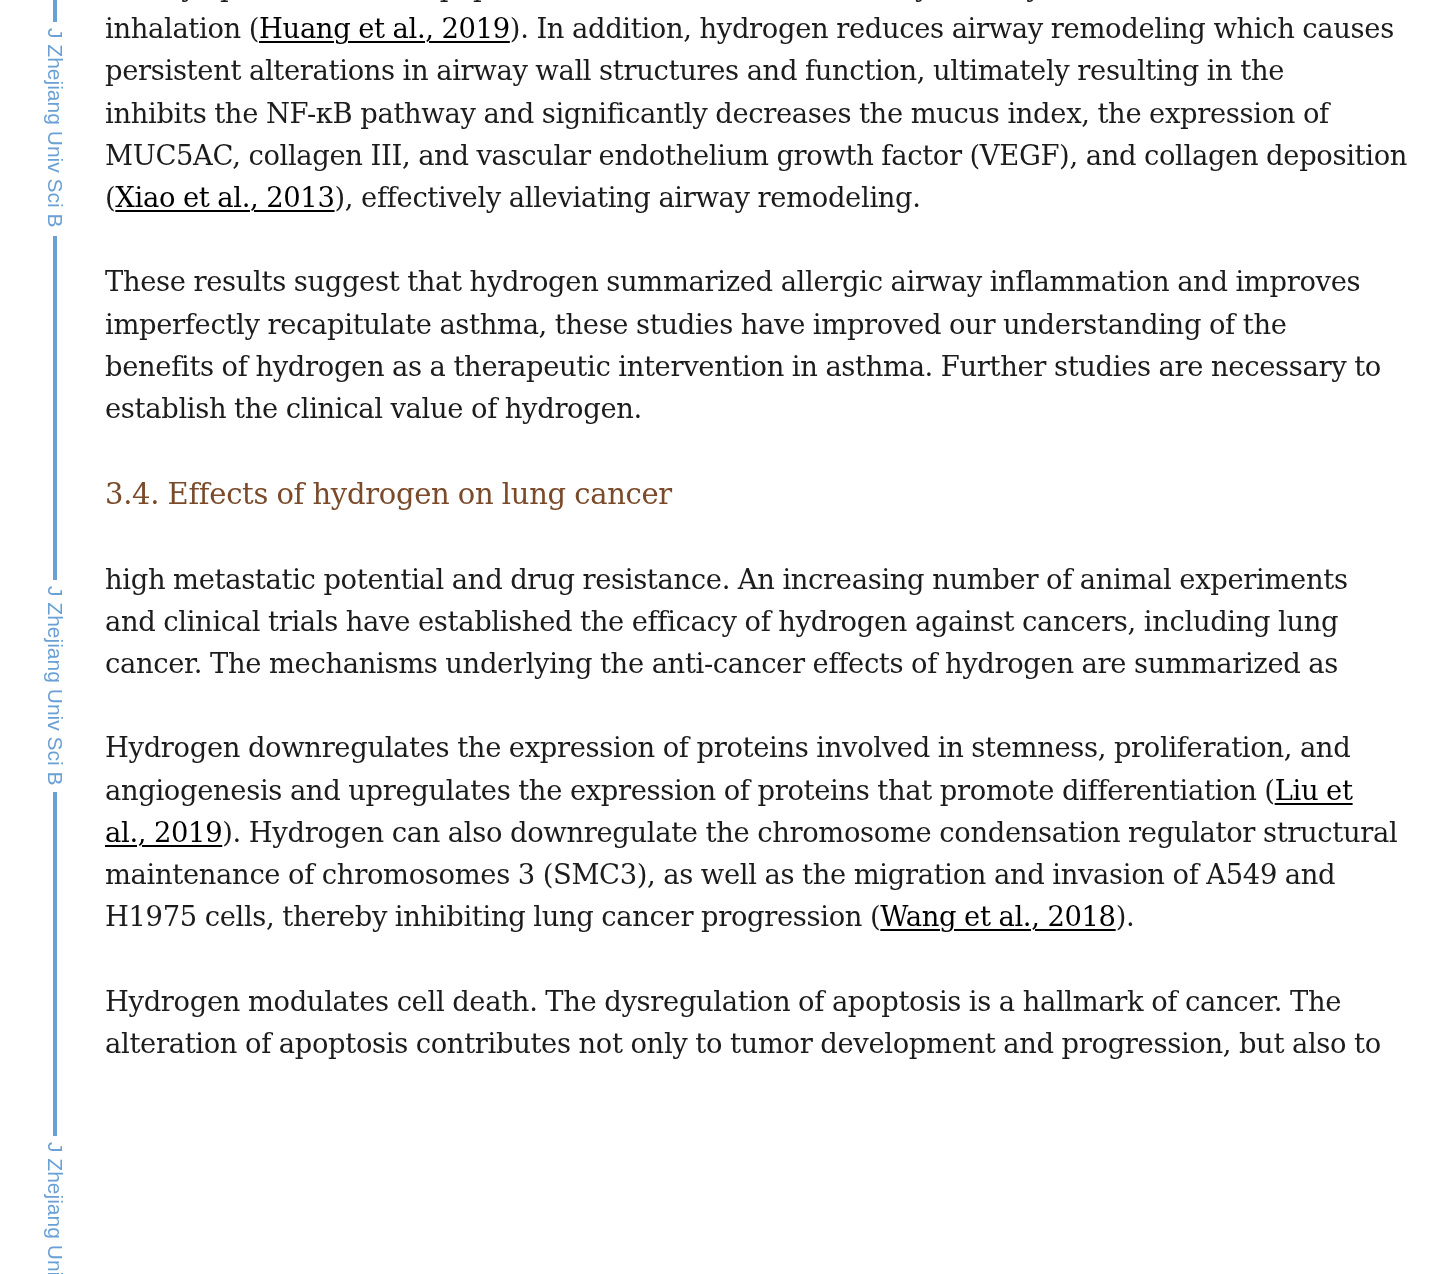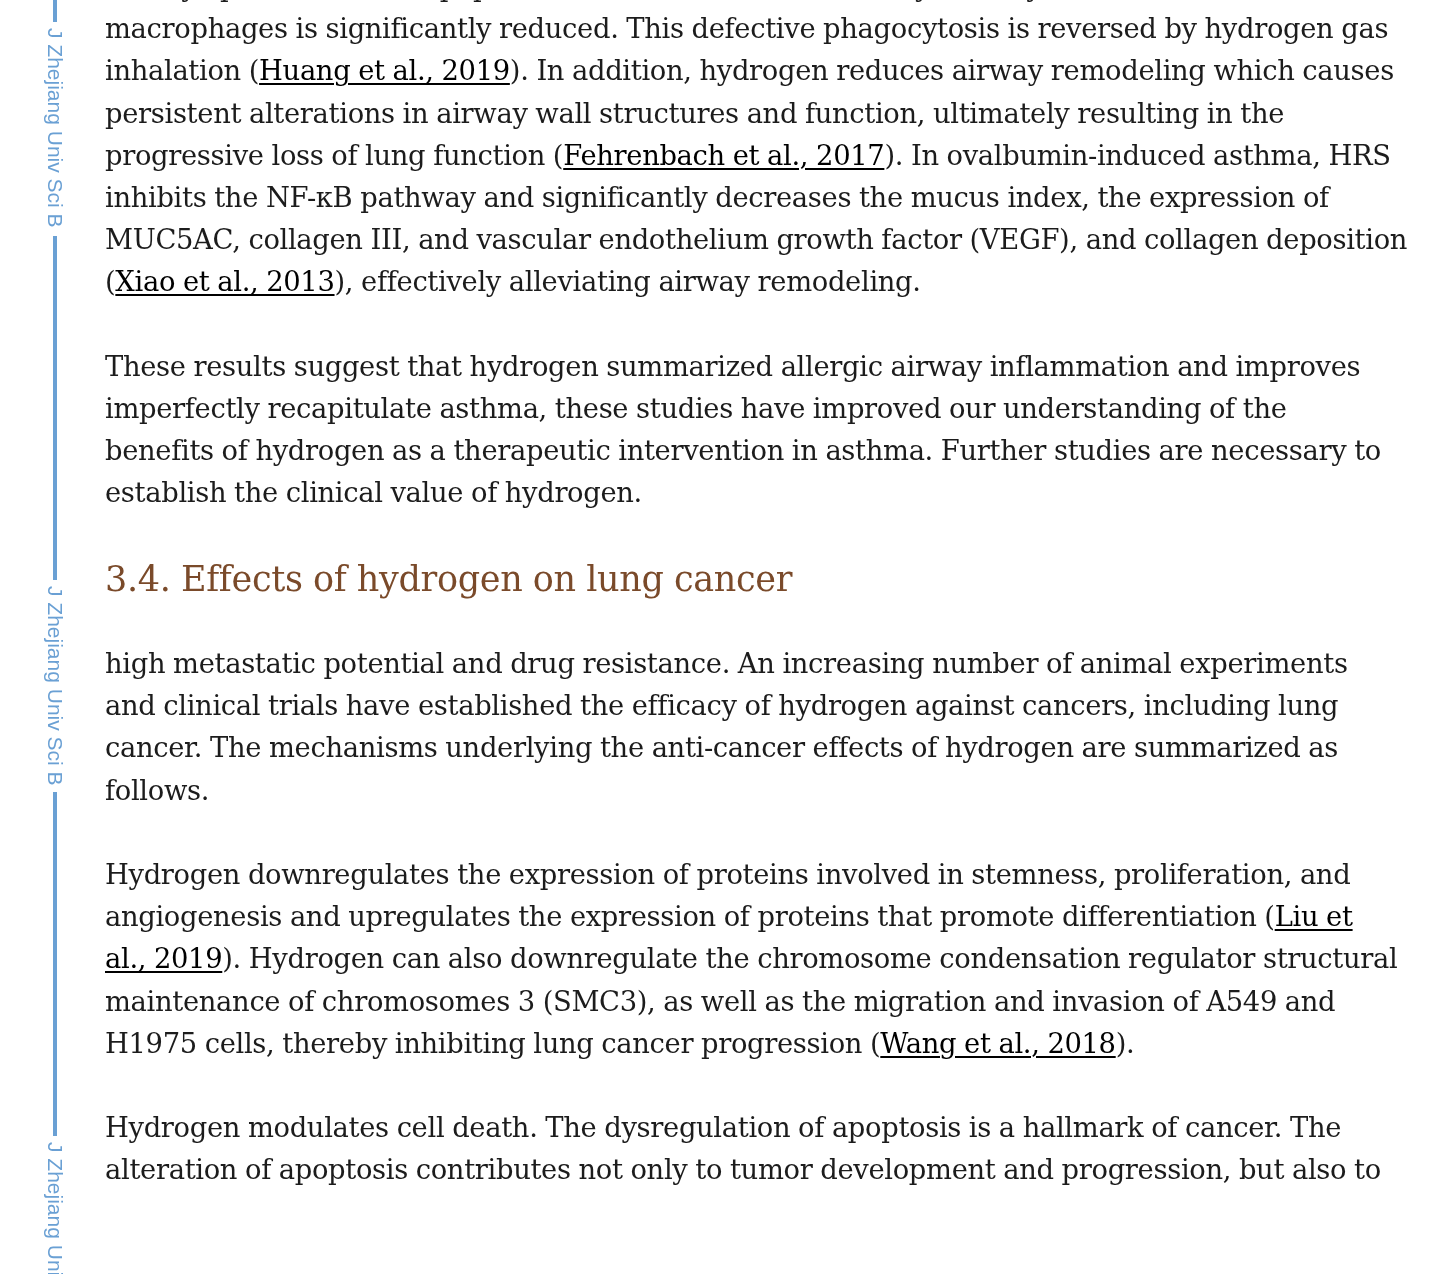--- a/index.html
+++ b/index.html
@@ -85,7 +85,6 @@
 
   <p>
     <span class="line">airway epithelium, and apoptotic cell clearance, i.e., efferocytosis, by alveolar</span>
-    <span class="line">macrophages is significantly reduced. This defective phagocytosis is reversed by hydrogen gas</span>
     <span class="line"><span>inhalation (</span><a href="#">Huang et al., 2019</a><span>). In addition, hydrogen reduces airway remodeling which causes</span></span>
     <span class="line">persistent alterations in airway wall structures and function, ultimately resulting in the</span>
     <span class="line"><span>progressive loss of lung function (</span><a href="#">Fehrenbach et al., 2017</a><span>). In ovalbumin-induced asthma, HRS</span></span>

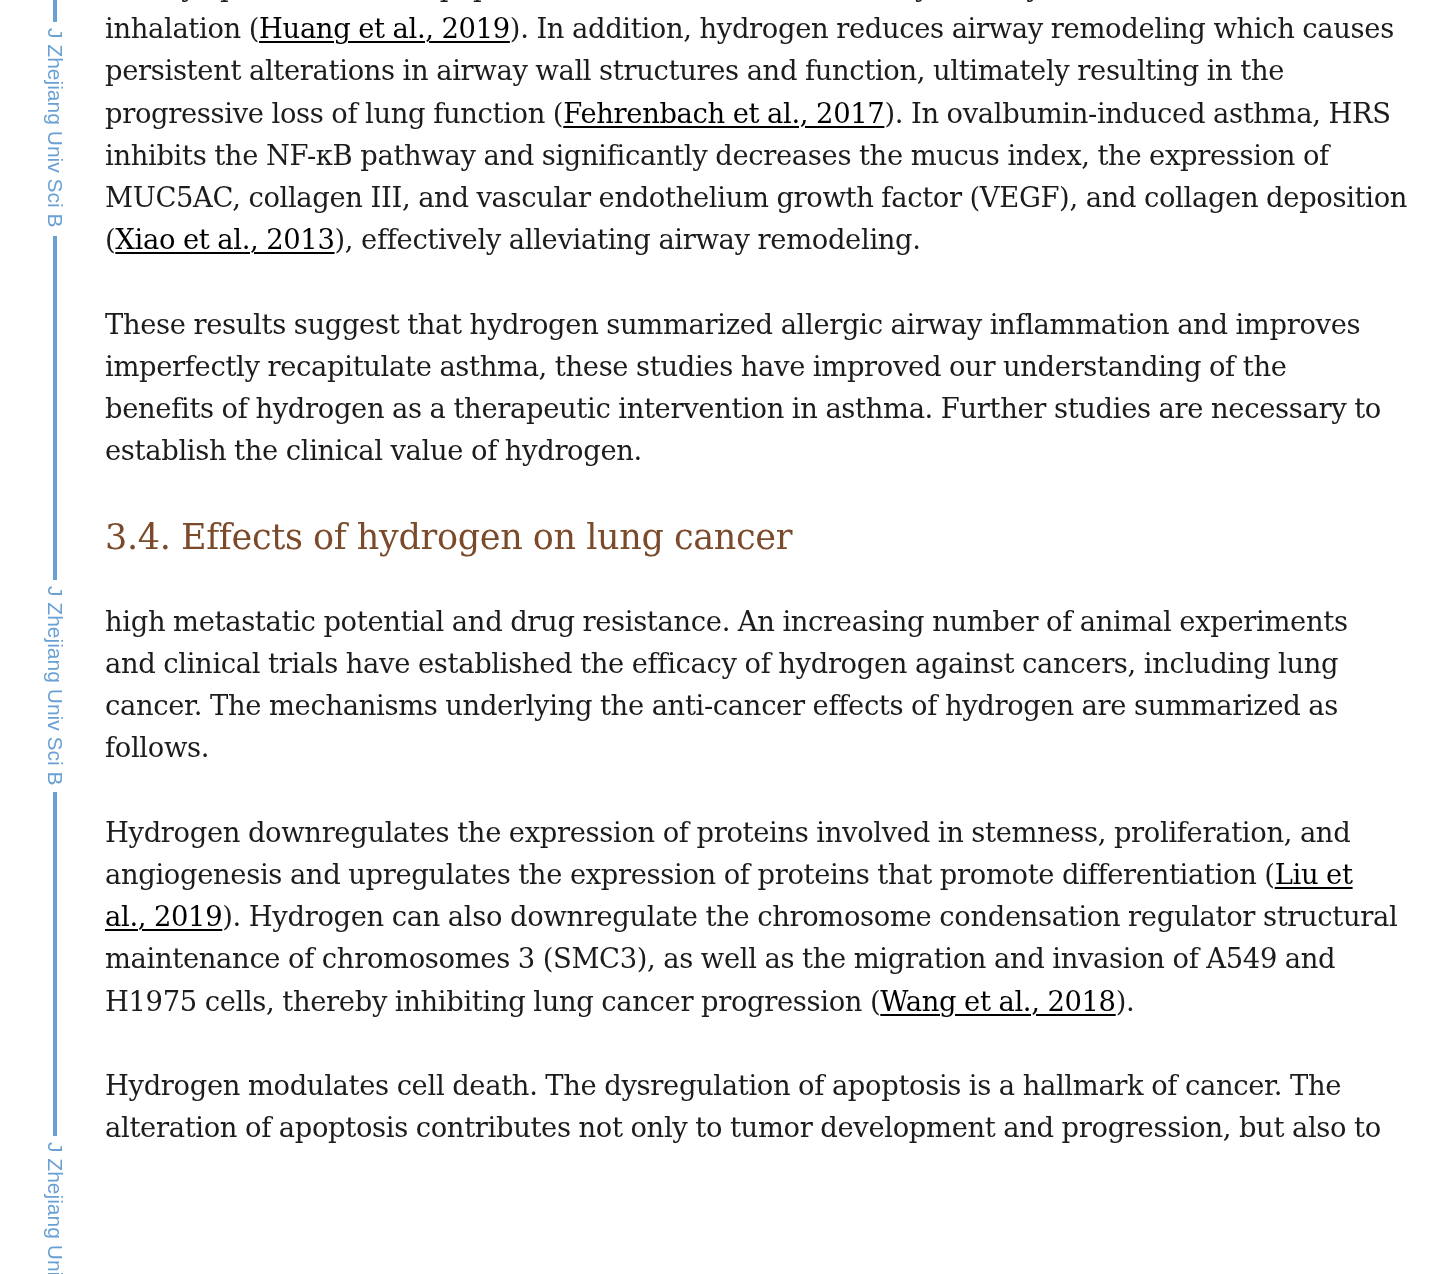--- a/index.html
+++ b/index.html
@@ -87,7 +87,6 @@
     <span class="line">airway epithelium, and apoptotic cell clearance, i.e., efferocytosis, by alveolar</span>
     <span class="line"><span>inhalation (</span><a href="#">Huang et al., 2019</a><span>). In addition, hydrogen reduces airway remodeling which causes</span></span>
     <span class="line">persistent alterations in airway wall structures and function, ultimately resulting in the</span>
-    <span class="line"><span>progressive loss of lung function (</span><a href="#">Fehrenbach et al., 2017</a><span>). In ovalbumin-induced asthma, HRS</span></span>
     <span class="line">inhibits the NF-κB pathway and significantly decreases the mucus index, the expression of</span>
     <span class="line">MUC5AC, collagen III, and vascular endothelium growth factor (VEGF), and collagen deposition</span>
     <span class="line"><span>(</span><a href="#">Xiao et al., 2013</a><span>), effectively alleviating airway remodeling.</span></span>

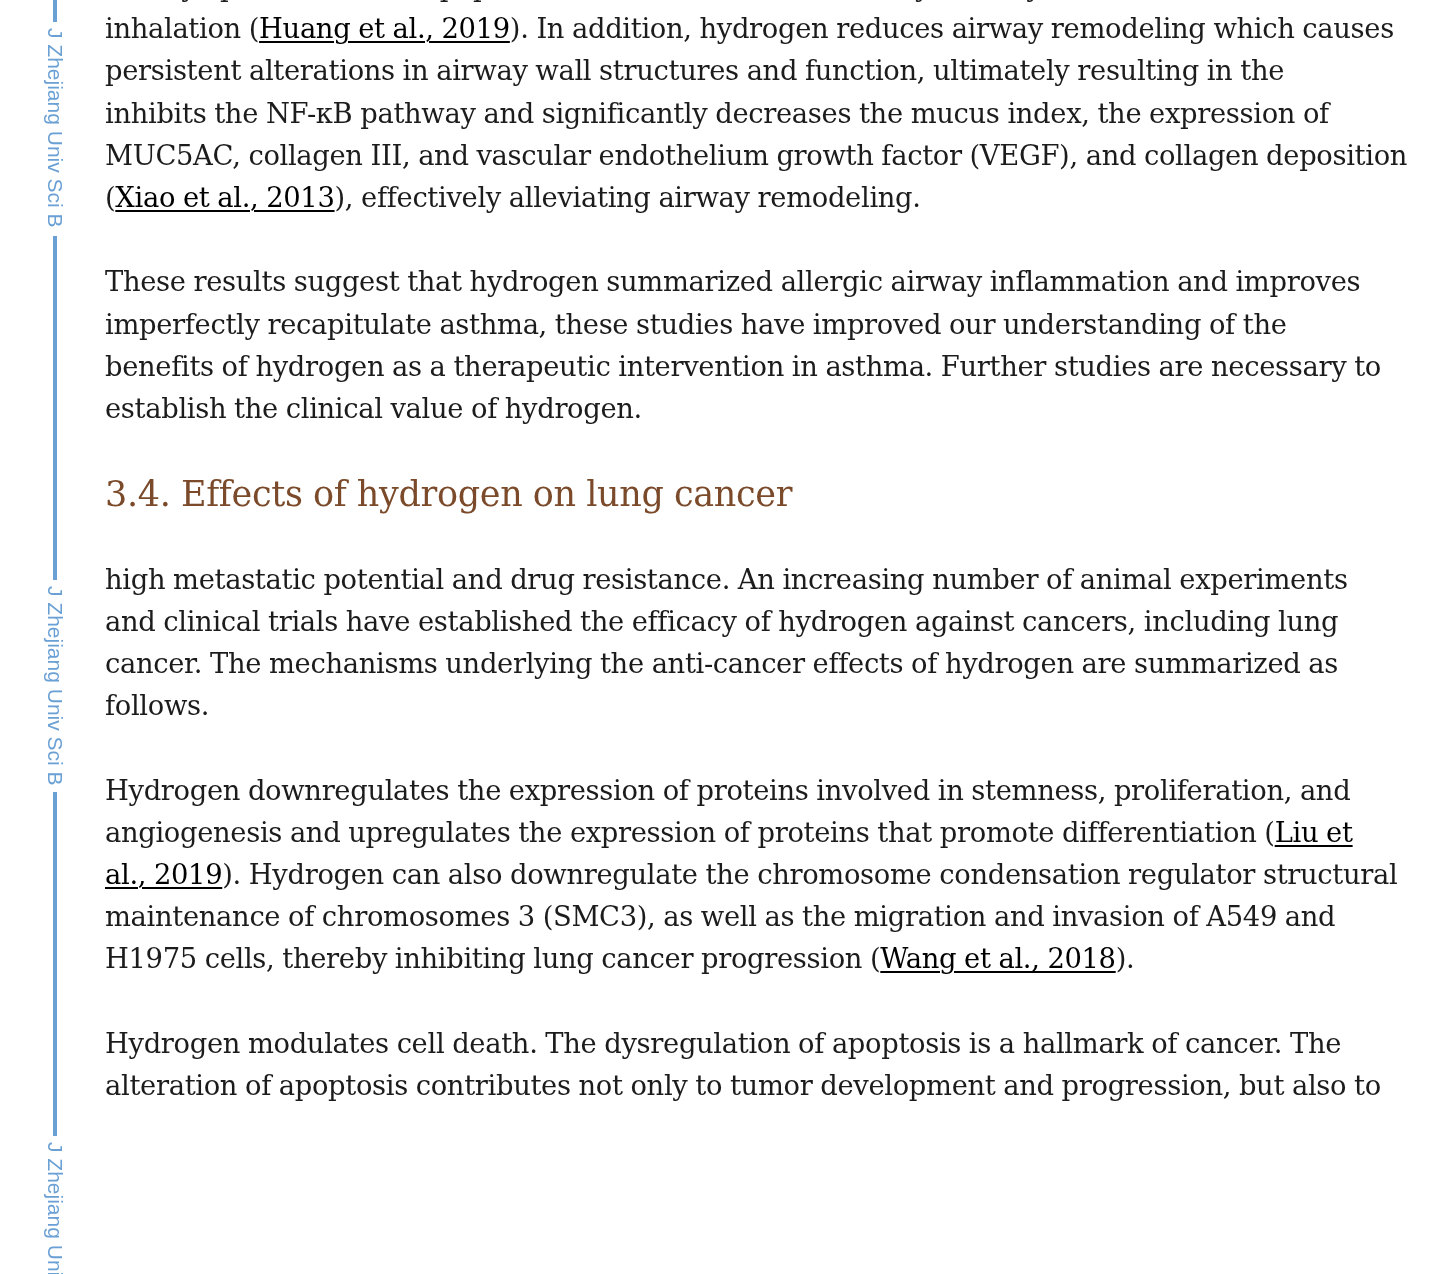--- a/index.html
+++ b/index.html
@@ -56,7 +56,7 @@
   .content h3 {
     margin: 0 0 42.2px 0;
     font-weight: normal;
-    font-size: 35px;
+    font-size: 29px;
     line-height: 44px;
     color: #7a4a2a;
     letter-spacing: -0.3px;

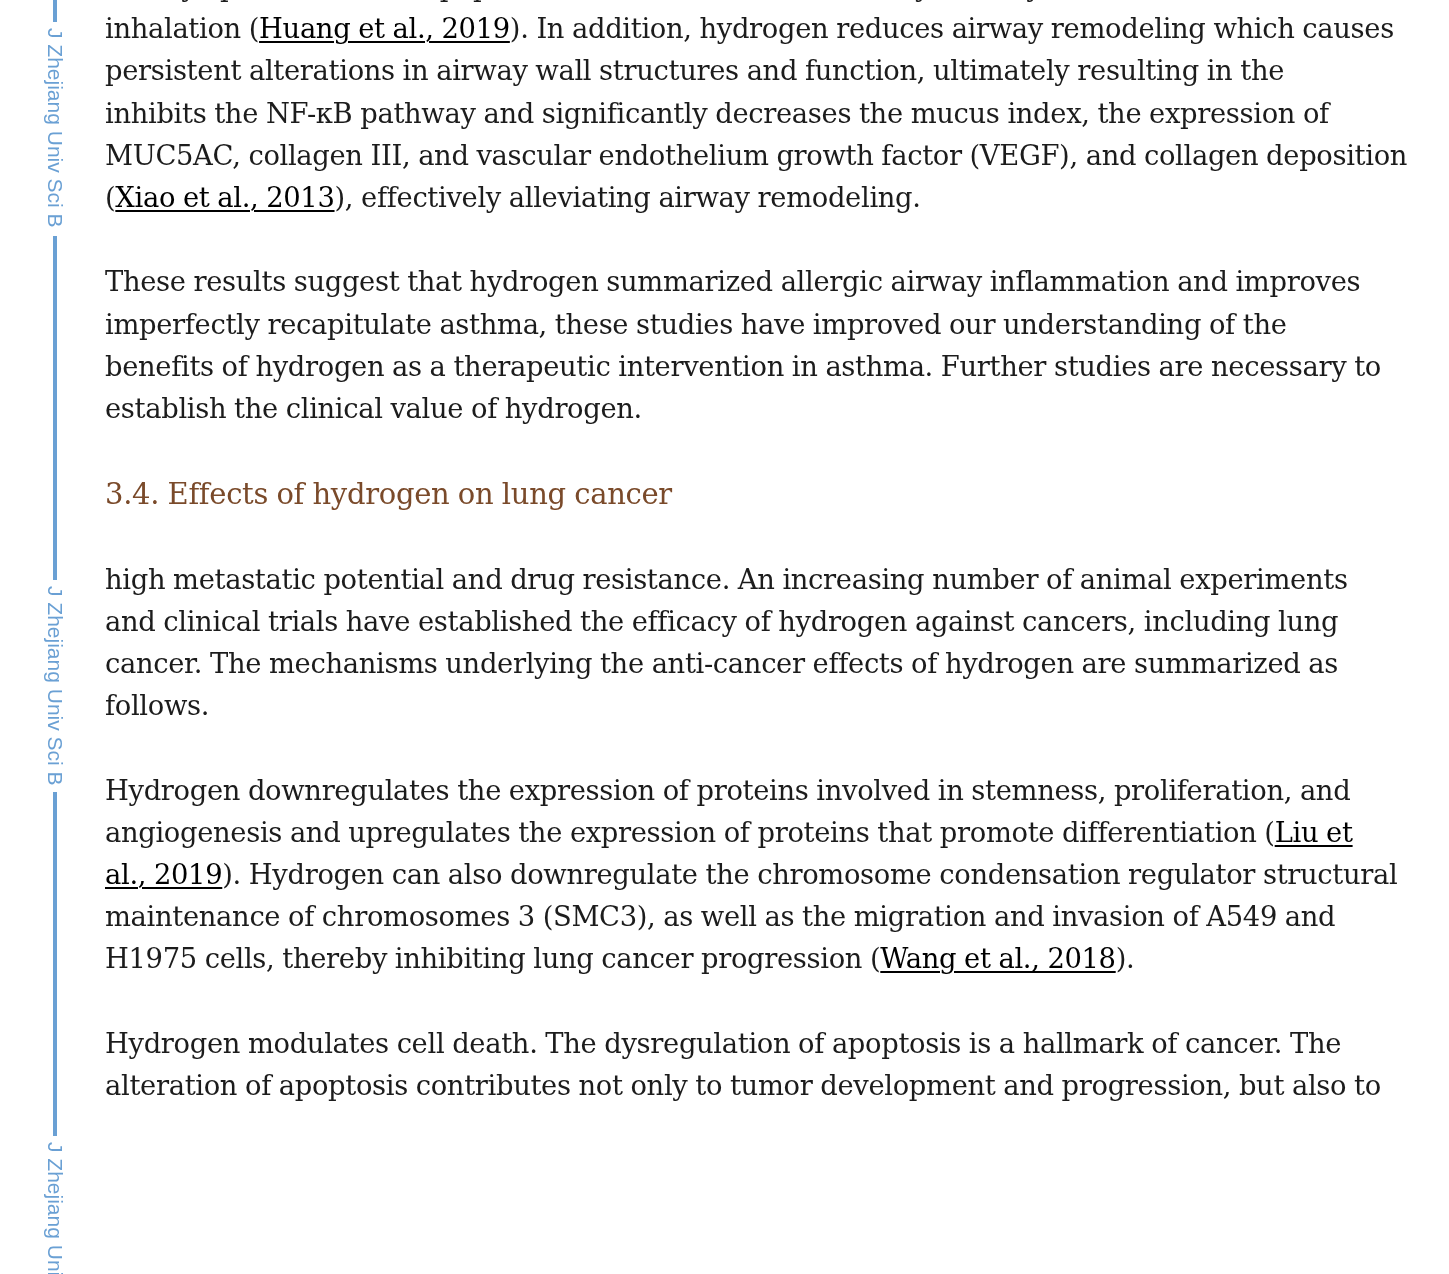--- a/index.html
+++ b/index.html
@@ -105,7 +105,6 @@
     <span class="line">high metastatic potential and drug resistance. An increasing number of animal experiments</span>
     <span class="line">and clinical trials have established the efficacy of hydrogen against cancers, including lung</span>
     <span class="line">cancer. The mechanisms underlying the anti-cancer effects of hydrogen are summarized as</span>
-    <span class="line">follows.</span>
   </p>
 
   <p>

